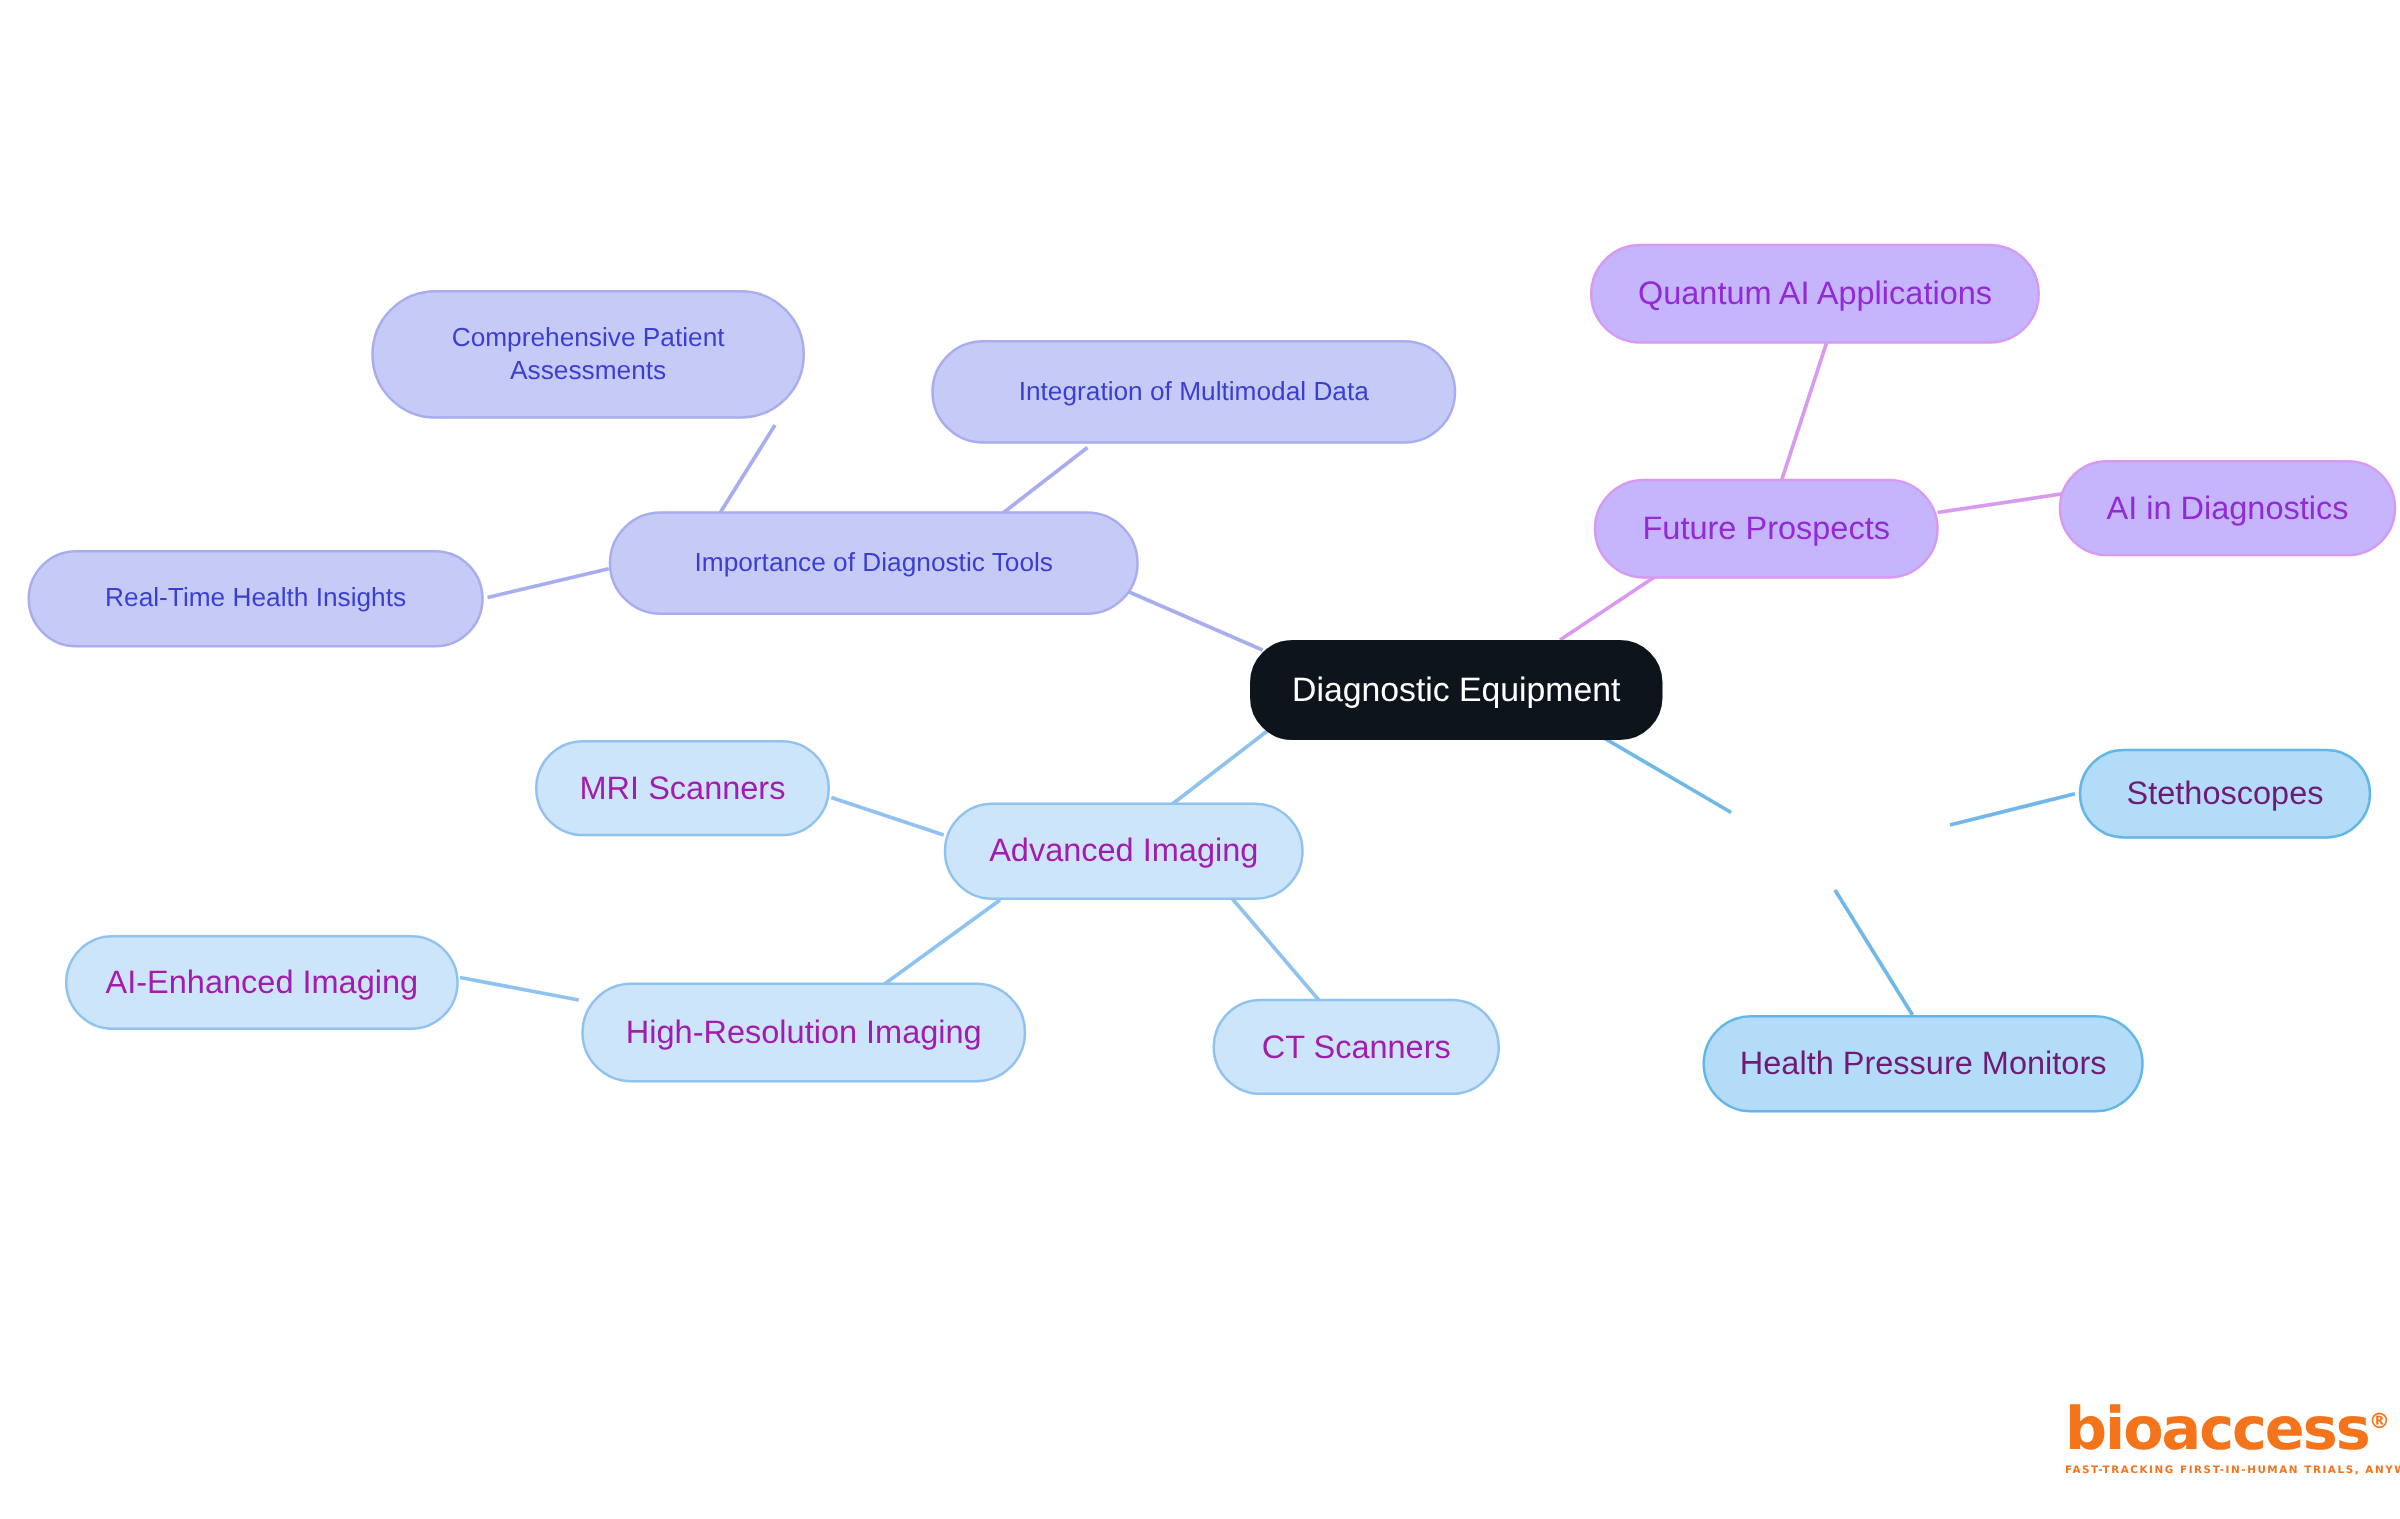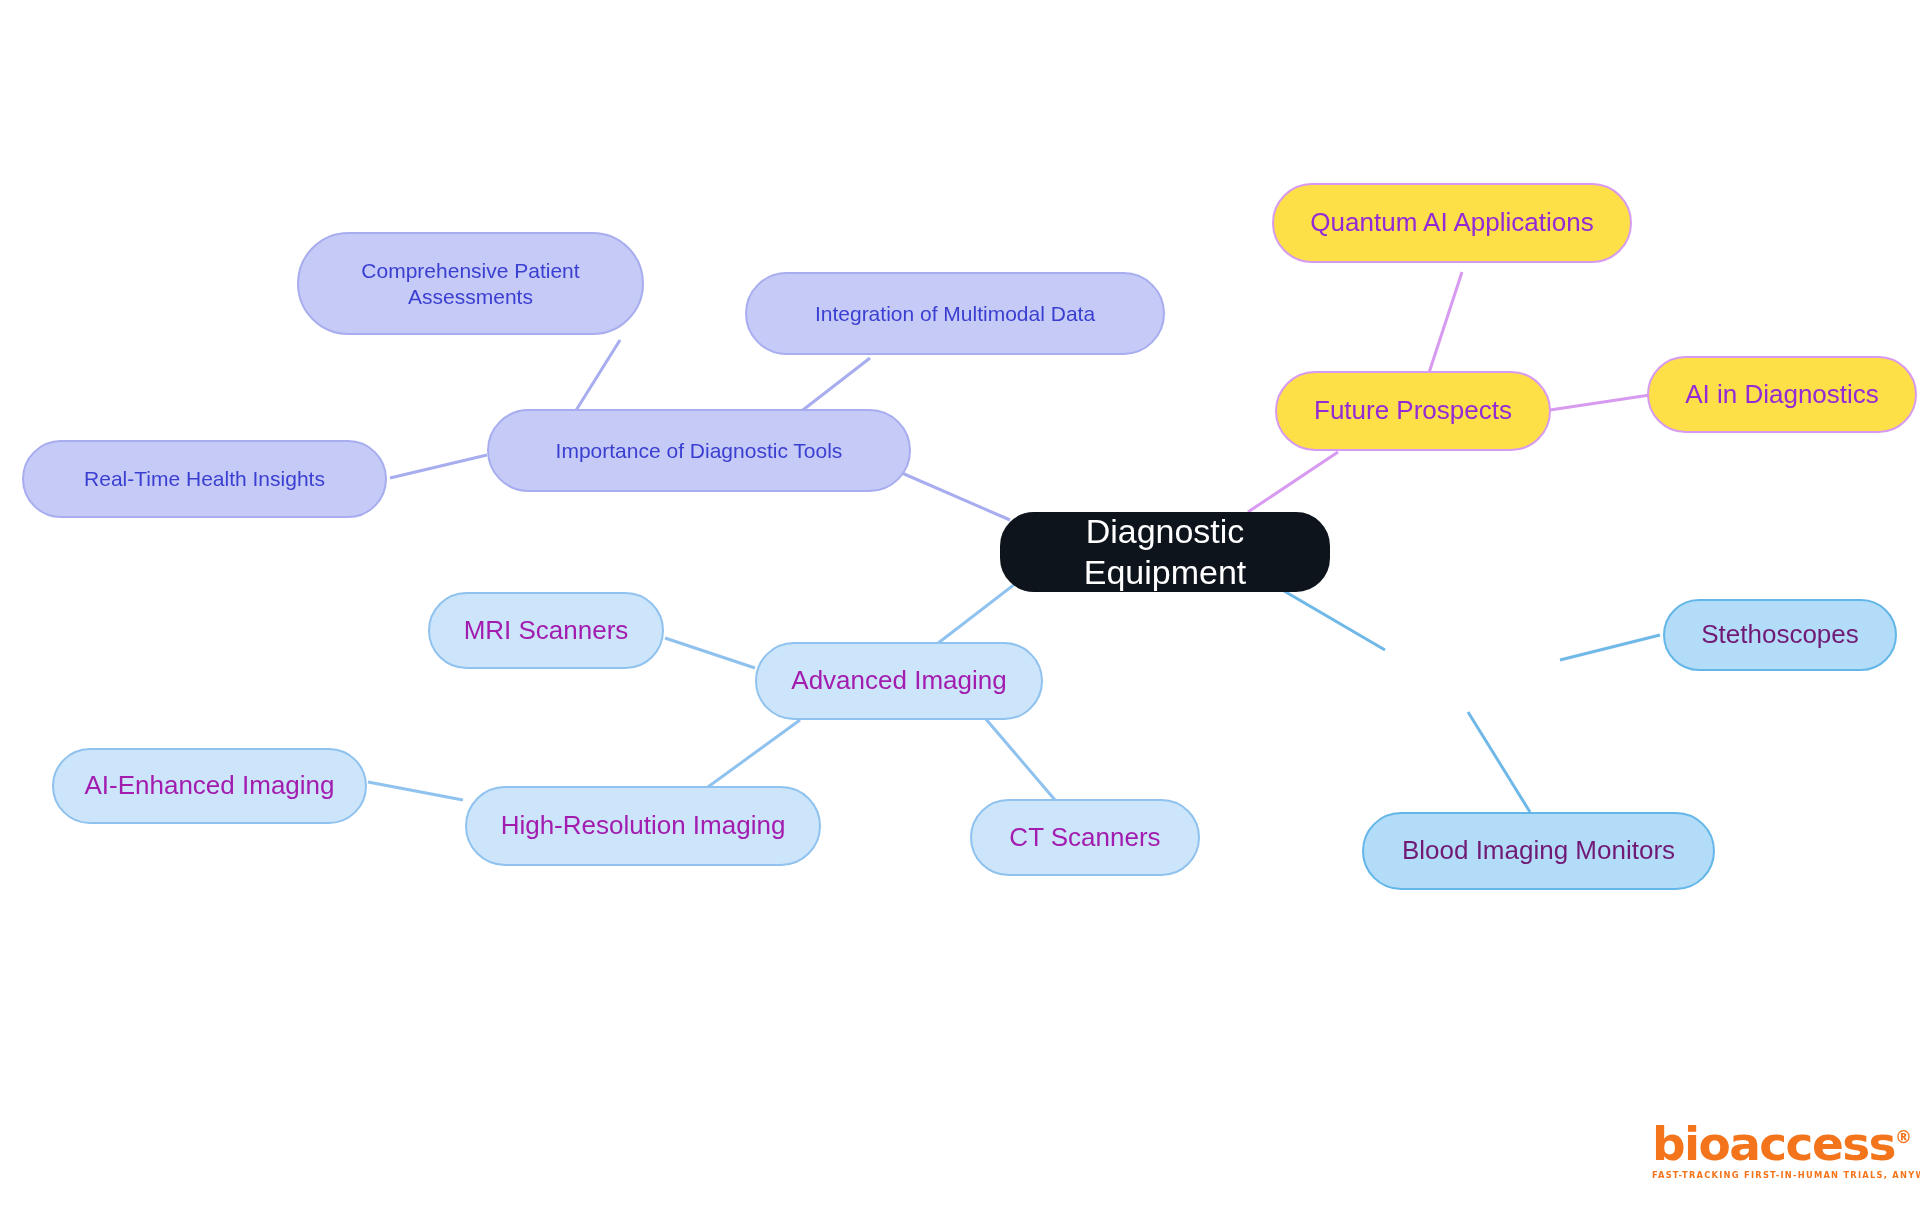--- a/index.html
+++ b/index.html
@@ -53,10 +53,11 @@
     font-size: 21px;
   }
   .node-violet {
-    background: #fde047;
+    background: #c4b5fd;
     border-color: #d79af0;
     color: #9429d6;
     font-size: 26px;
+    margin-top: 12px;
   }
   .node-blue {
     background: #cde5fb;

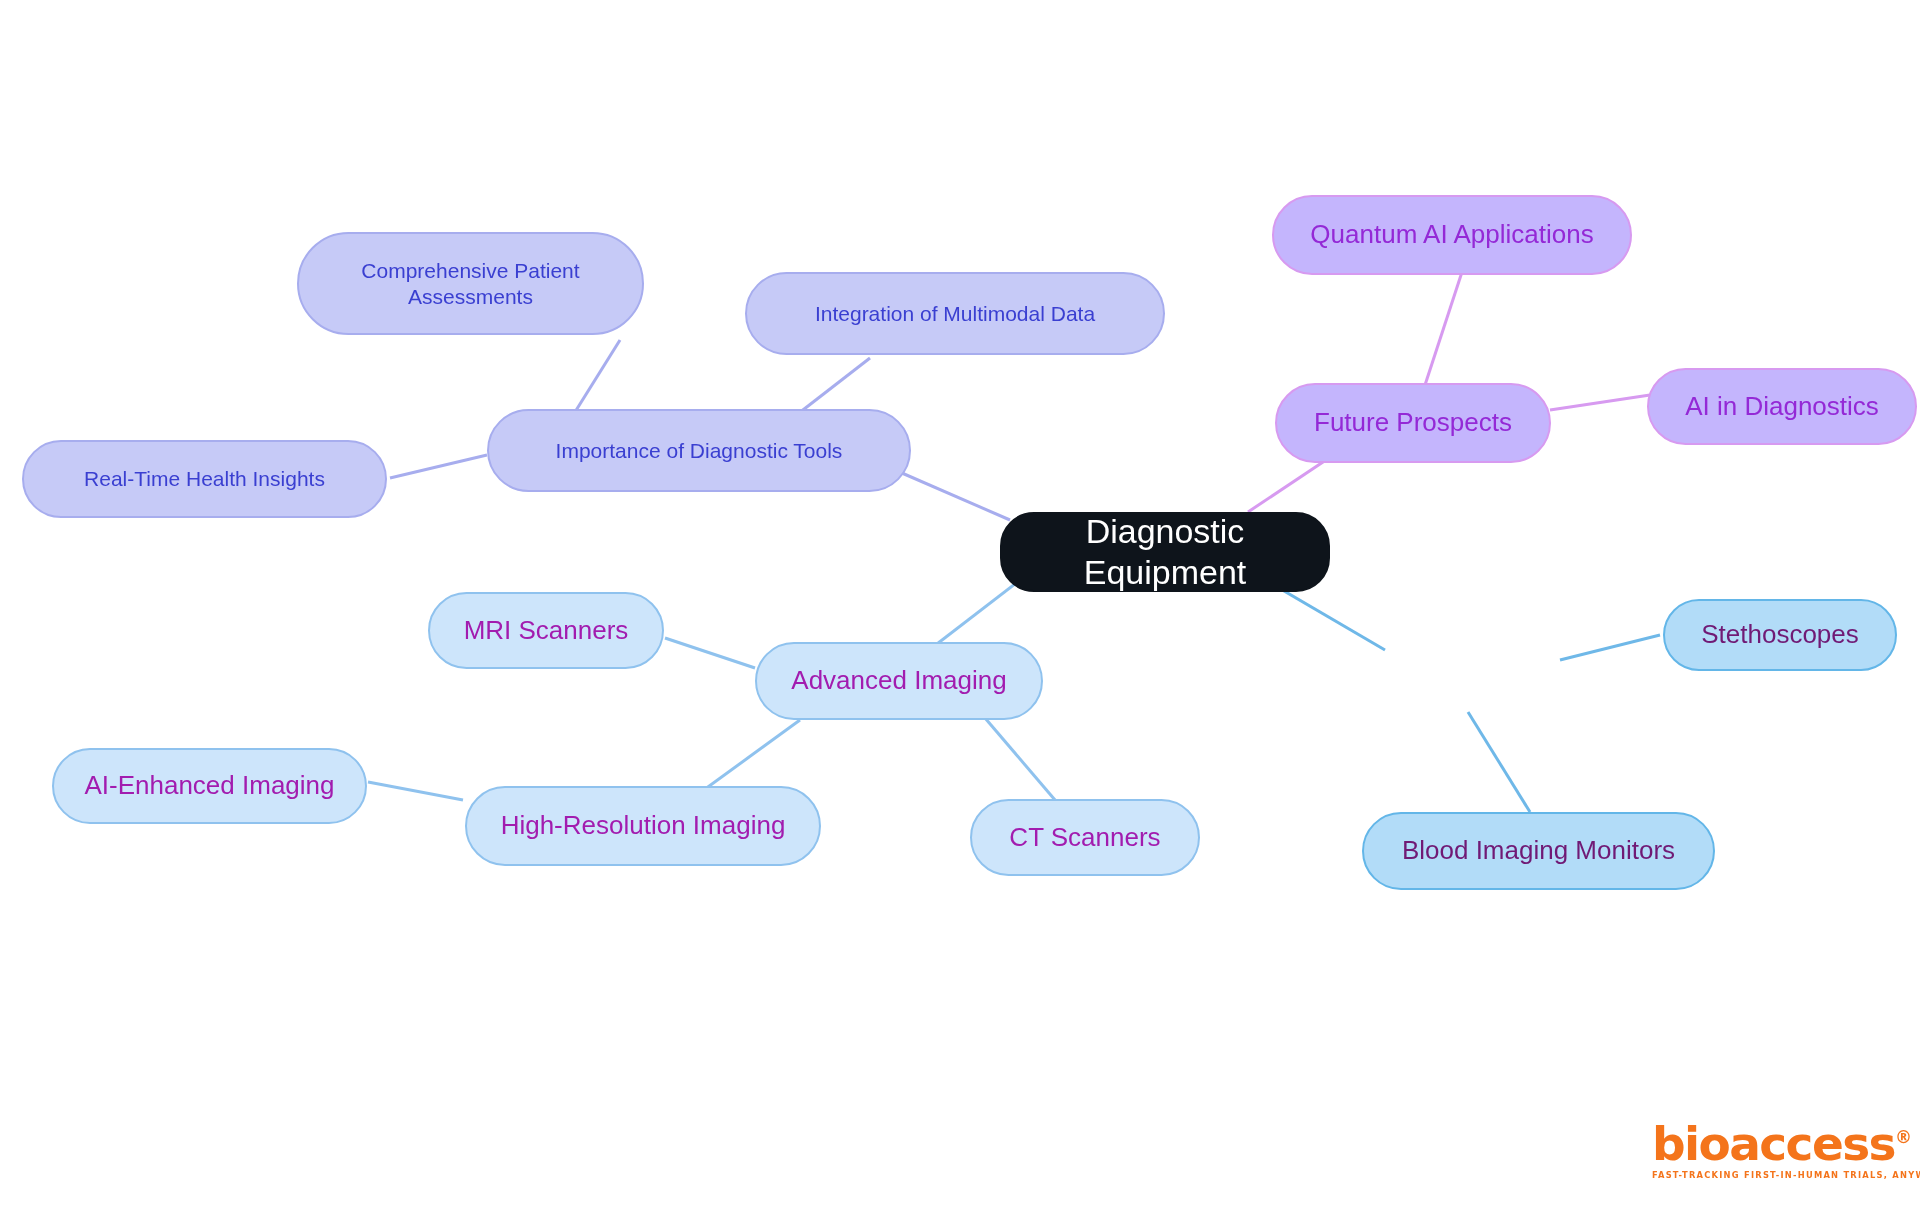--- a/index.html
+++ b/index.html
@@ -43,7 +43,7 @@
     background: #0e141b;
     border-color: #0e141b;
     color: #ffffff;
-    font-size: 34px;
+    font-size: 27px;
     border-radius: 34px;
   }
   .node-indigo {

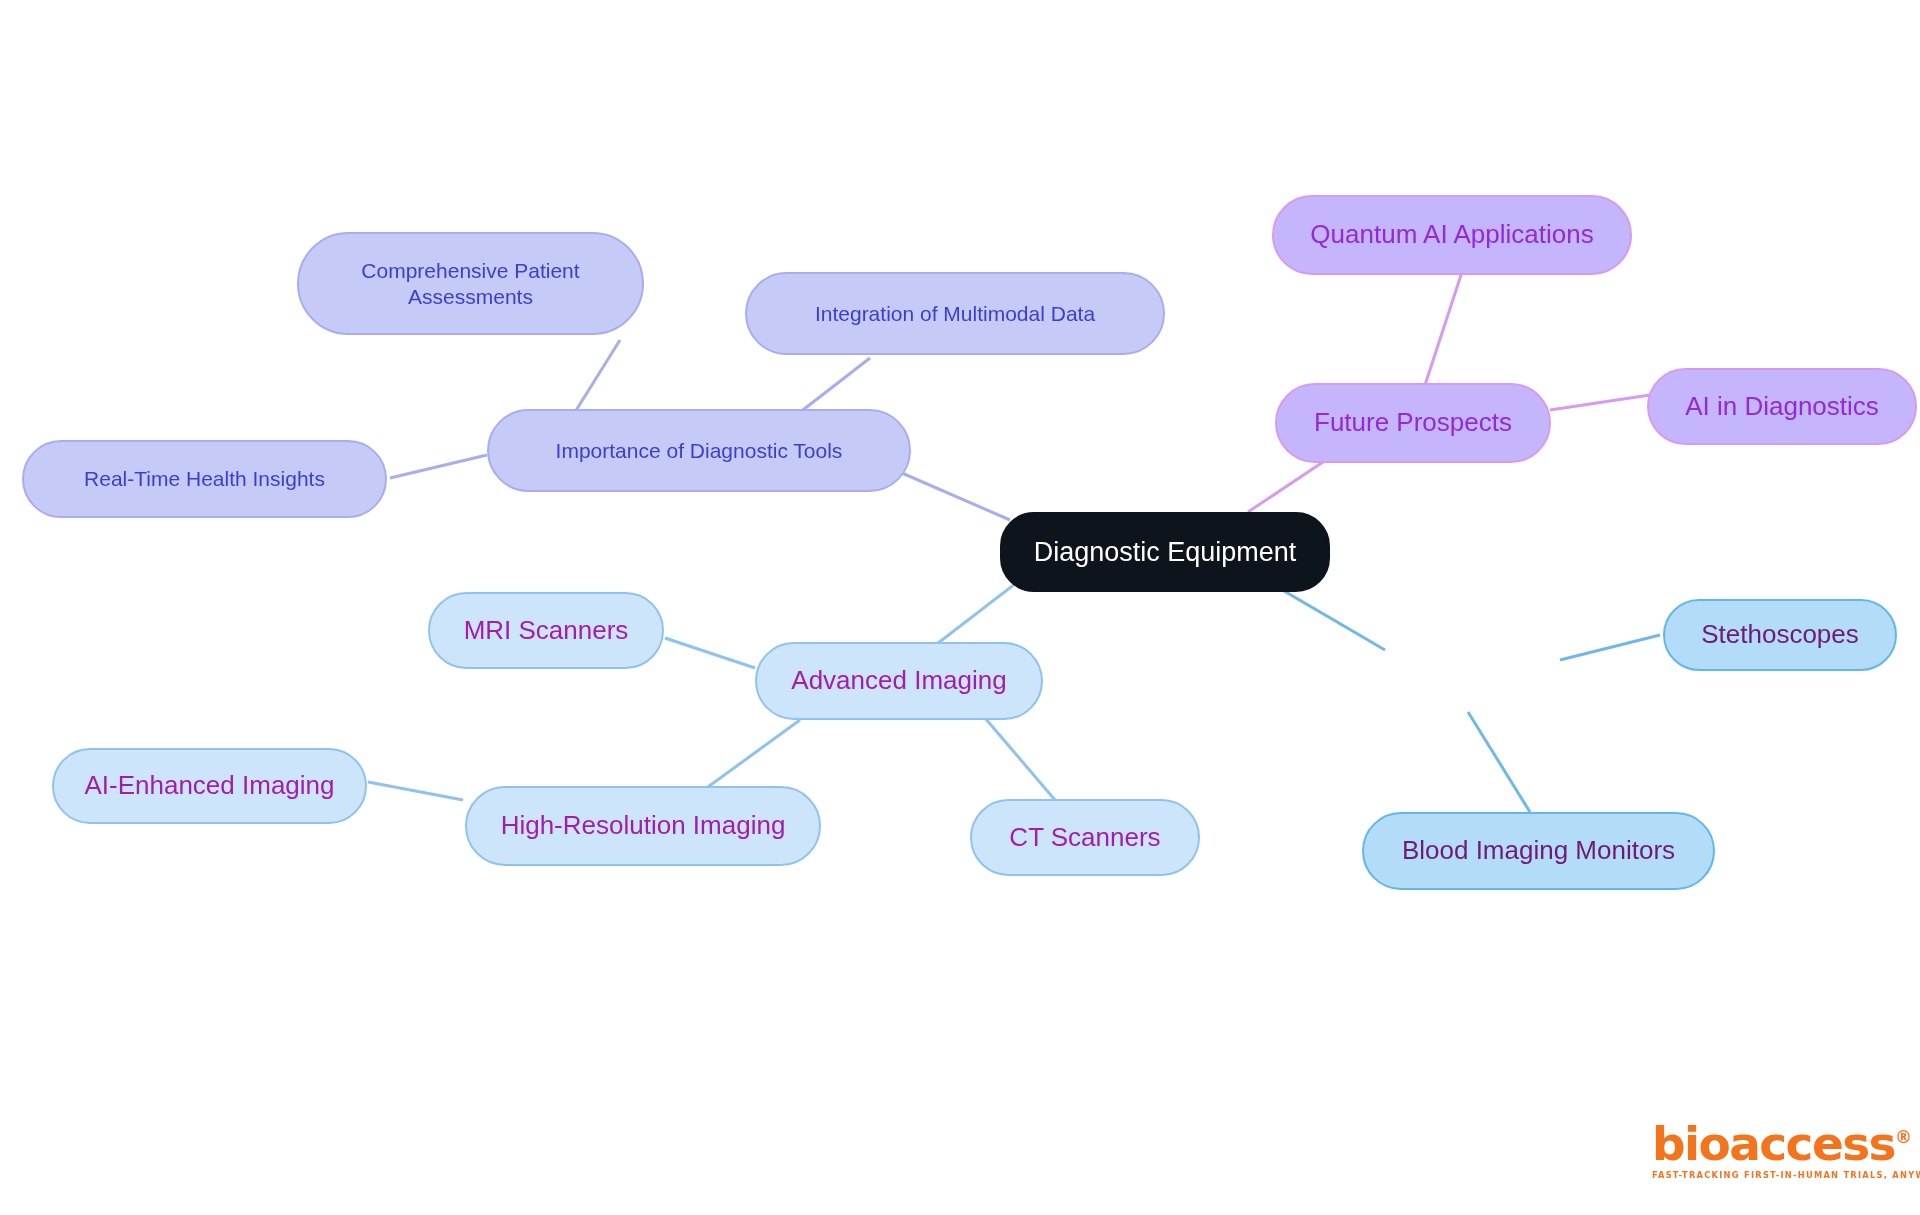--- a/index.html
+++ b/index.html
@@ -202,7 +202,7 @@
   </div>
 
   <div class="node node-blue-strong" style="left:1362px; top:812px; width:353px; height:78px;">
-    <span>Blood Imaging Monitors</span>
+    <span>Health Pressure Monitors</span>
   </div>
 
   <div id="logo">

